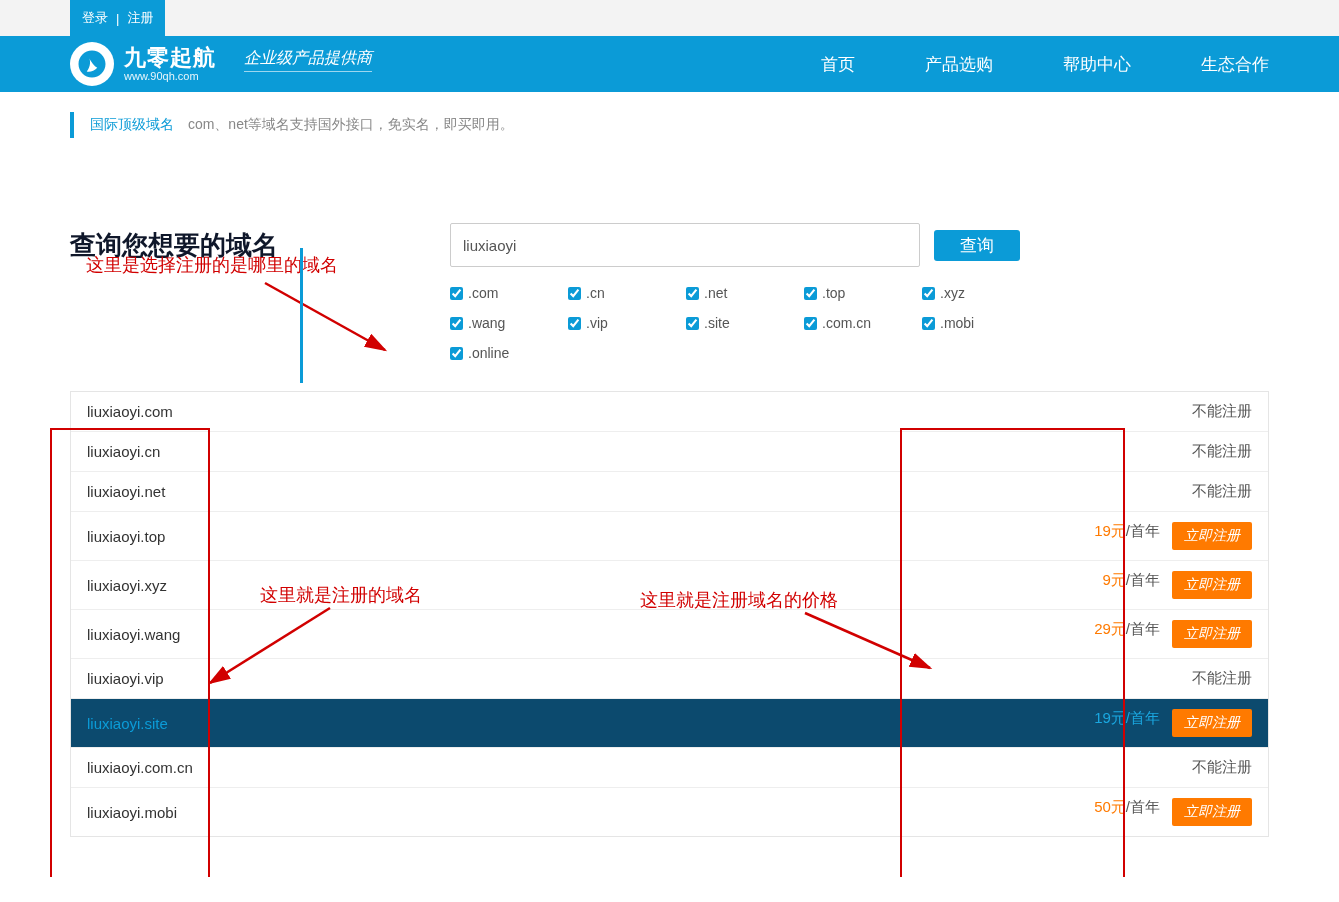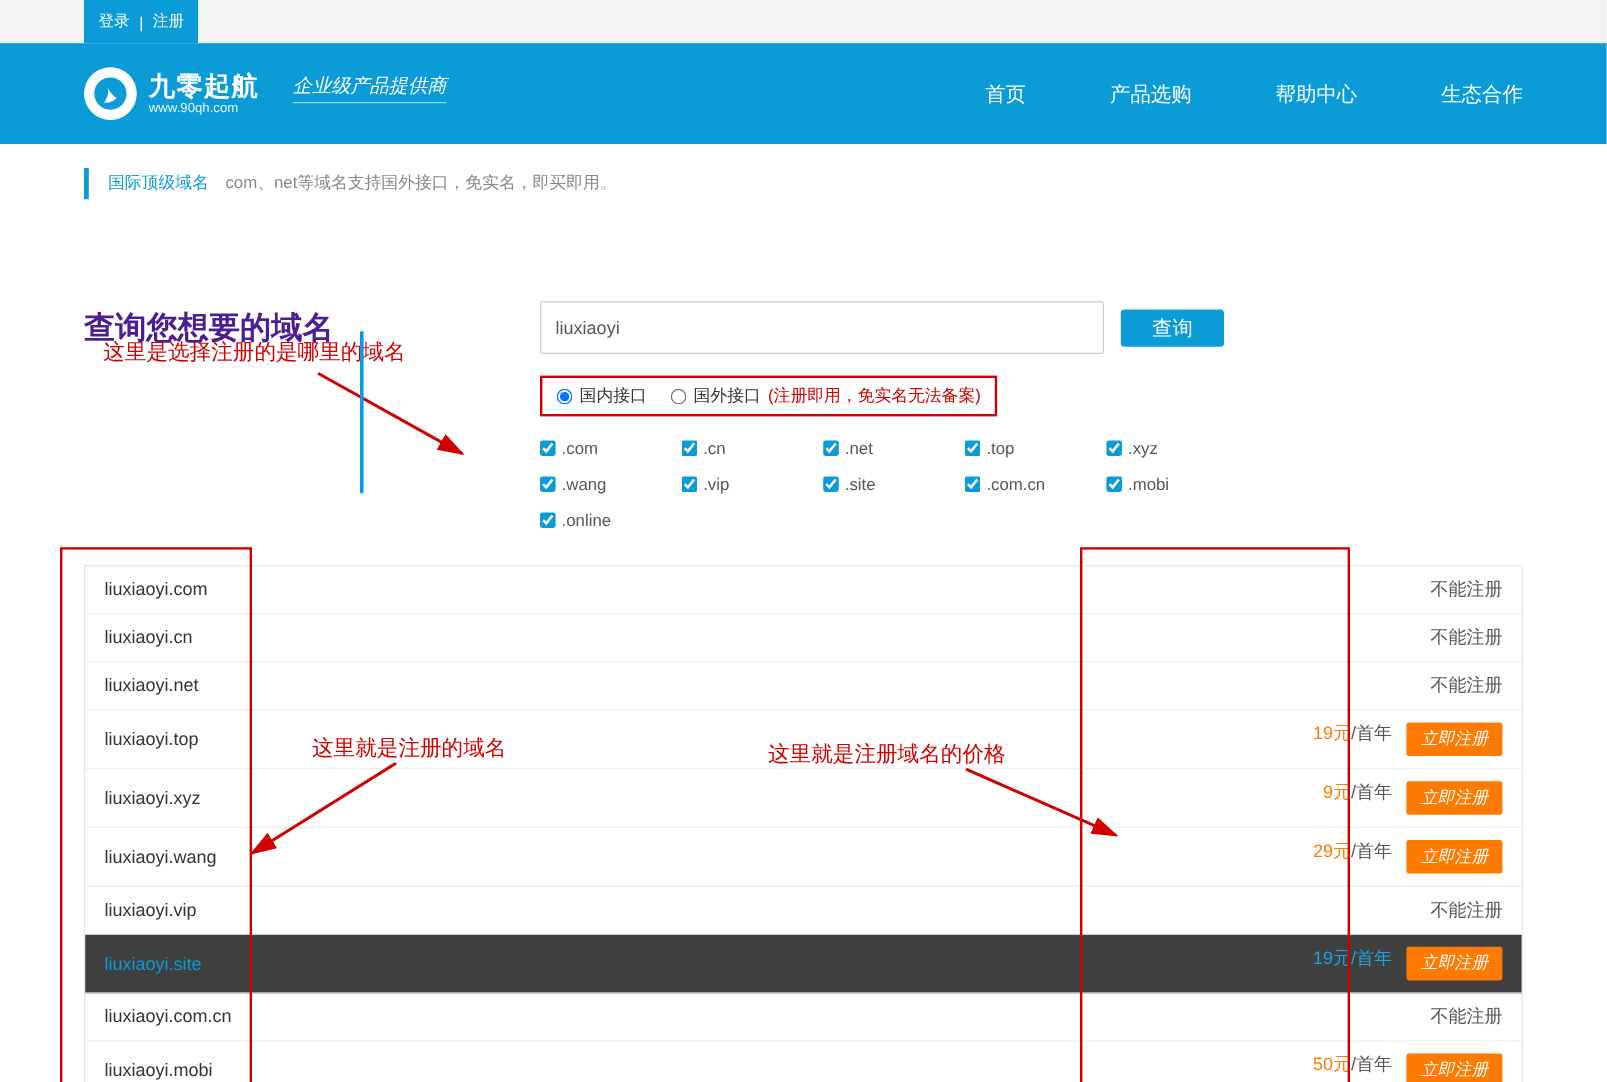--- a/index.html
+++ b/index.html
@@ -13,7 +13,7 @@
   .topbar .right a { color: #fff; cursor: pointer; }
 
   
-  .header { background: #0b9bd7; height: 84px; display: flex; align-items: center; padding: 0 70px; color: #fff; }
+  .header { background: #0b9bd7; height: 56px; display: flex; align-items: center; padding: 0 70px; color: #fff; }
   .logo { display: flex; align-items: center; gap: 10px; }
   .logo-mark { width: 44px; height: 44px; border-radius: 50%; background: #fff; display:flex; align-items:center; justify-content:center; }
   .logo-mark svg { width: 30px; height: 30px; }

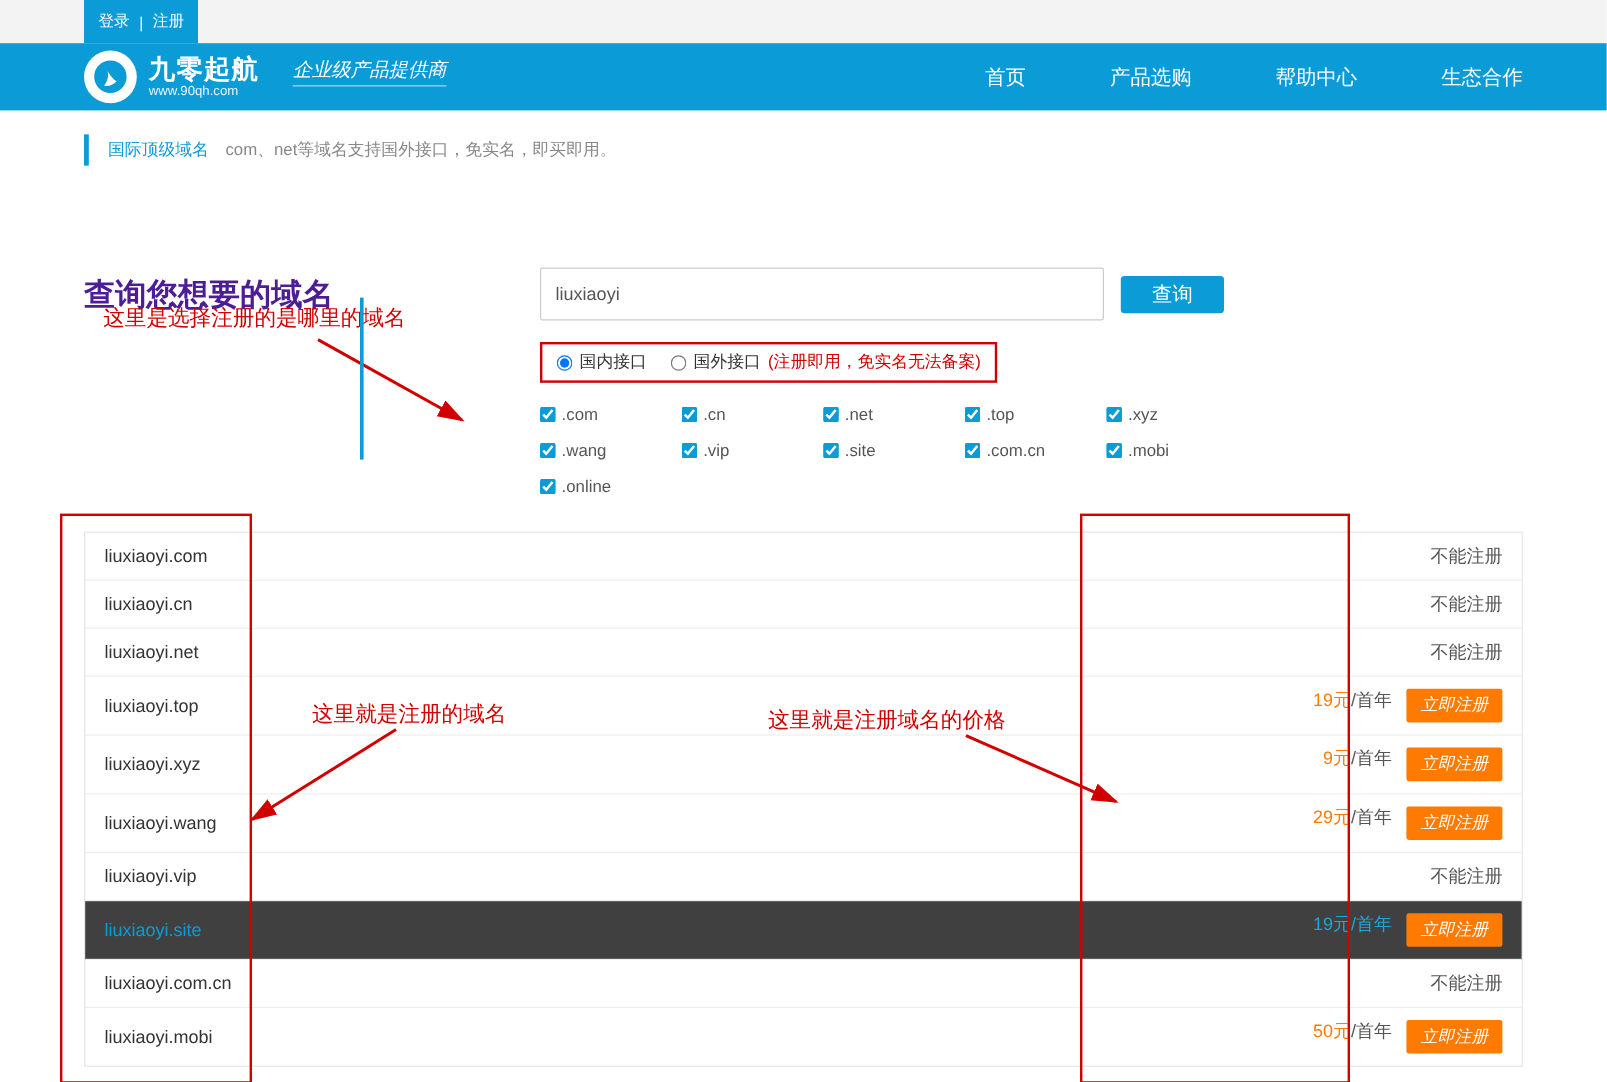--- a/index.html
+++ b/index.html
@@ -34,7 +34,7 @@
   
   .page { position: relative; padding: 0 70px 40px; }
 
-  .query-heading { font-size: 26px; color: #4c1d95; margin-top: 90px; }
+  .query-heading { font-size: 26px; color: #0f172a; margin-top: 90px; }
 
   .search-area { margin-left: 380px; margin-top: -40px; }
   .search-row { display:flex; gap: 14px; align-items:center;}

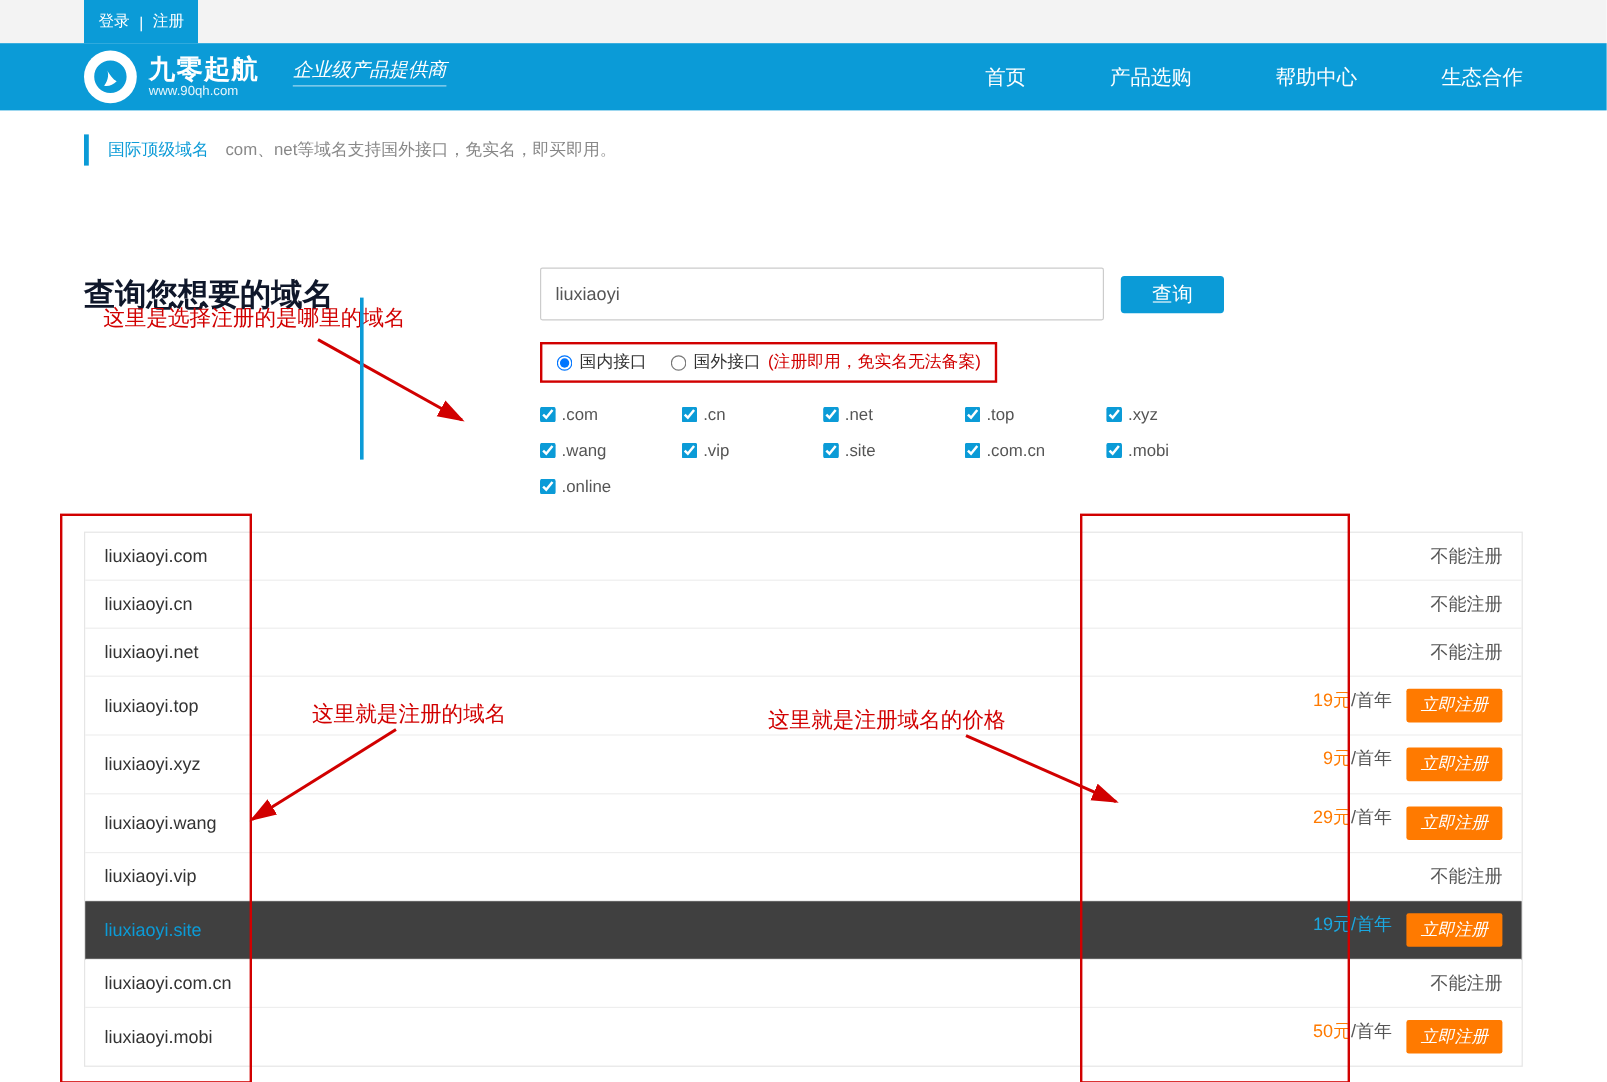--- a/index.html
+++ b/index.html
@@ -118,17 +118,6 @@
       <button class="search-btn">查询</button>
     </div>
 
-    <div class="radio-row">
-      <label>
-        <input type="radio" name="api" checked="" style="">
-        <span>国内接口</span>
-      </label>
-      <label>
-        <input type="radio" name="api" style="">
-        <span>国外接口</span>
-          <span class="hint">(注册即用，免实名无法备案)</span>
-      </label>
-    </div>
 
     <div class="tld-checks" id="tld-checks">
         <label>

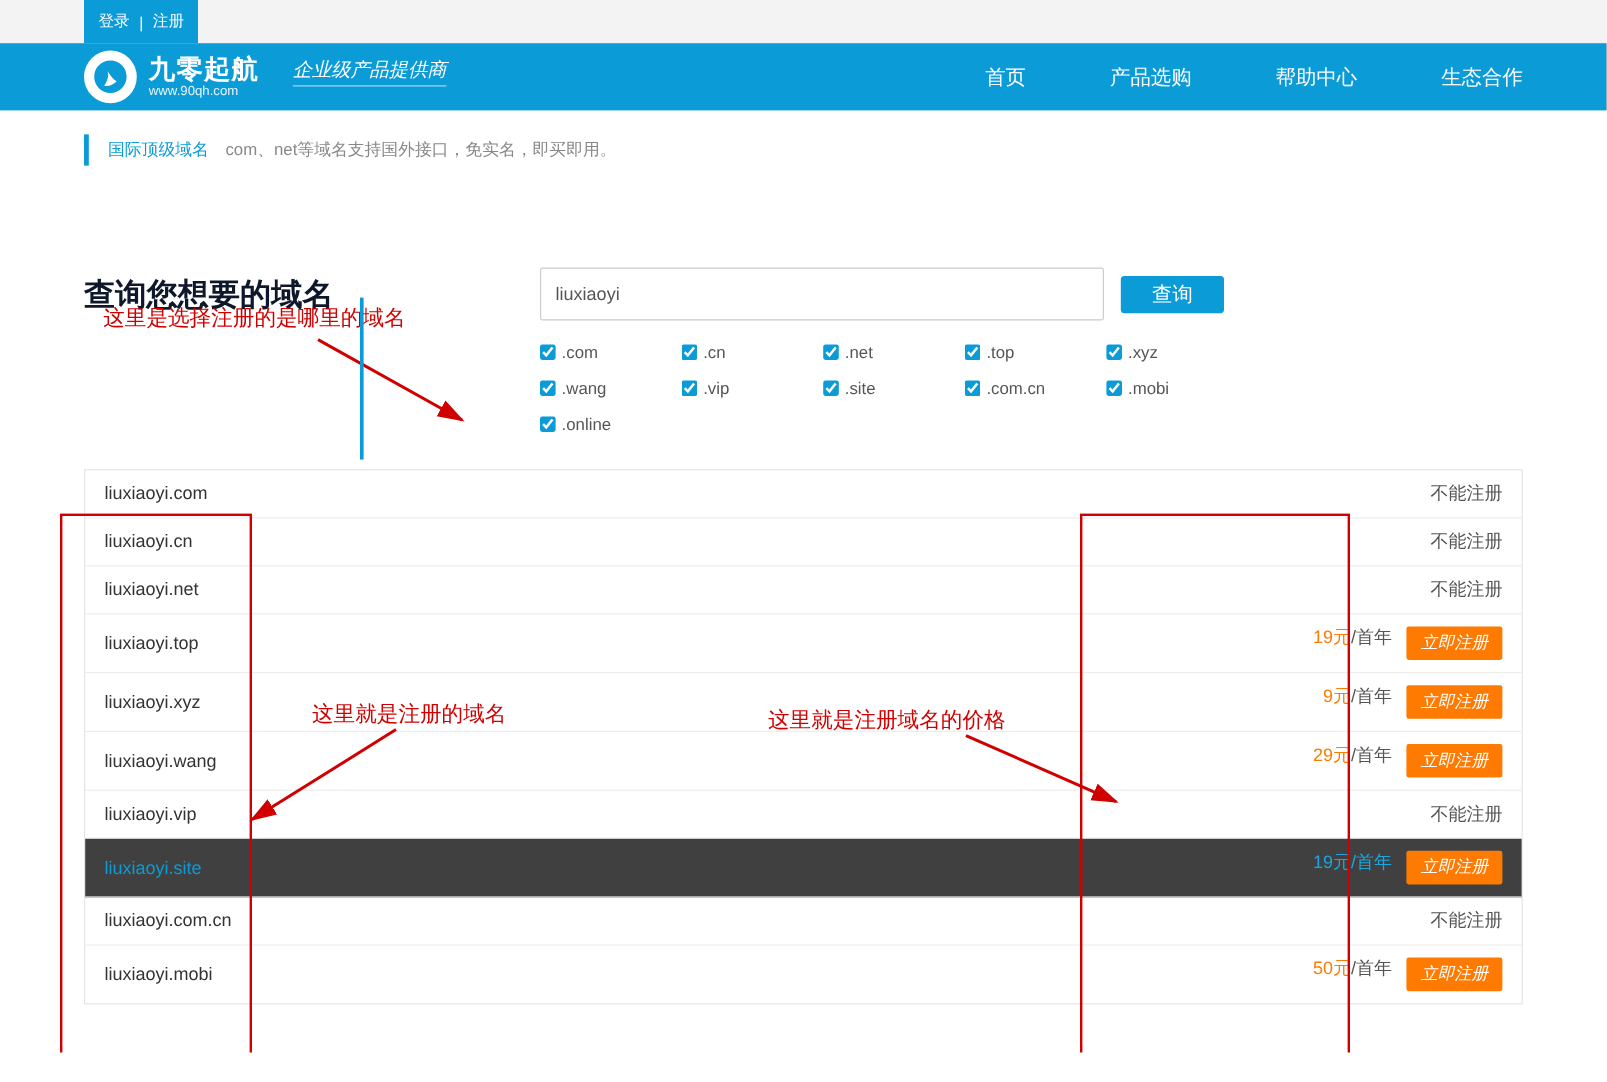--- a/index.html
+++ b/index.html
@@ -53,7 +53,7 @@
   .results { margin-top: 30px; border: 1px solid #e5e5e5; }
   .results .row { display:flex; align-items:center; justify-content:space-between; padding: 10px 16px; border-bottom: 1px solid #eee; font-size:15px;}
   .results .row:last-child { border-bottom:none; }
-  .results .row.highlight { background:#404040; }
+  .results .row.highlight { background:#0c4a6e; }
   .results .row.highlight .dom { color:#0b9bd7; }
   .results .dom { color:#333; }
   .status-text { color:#555; }

